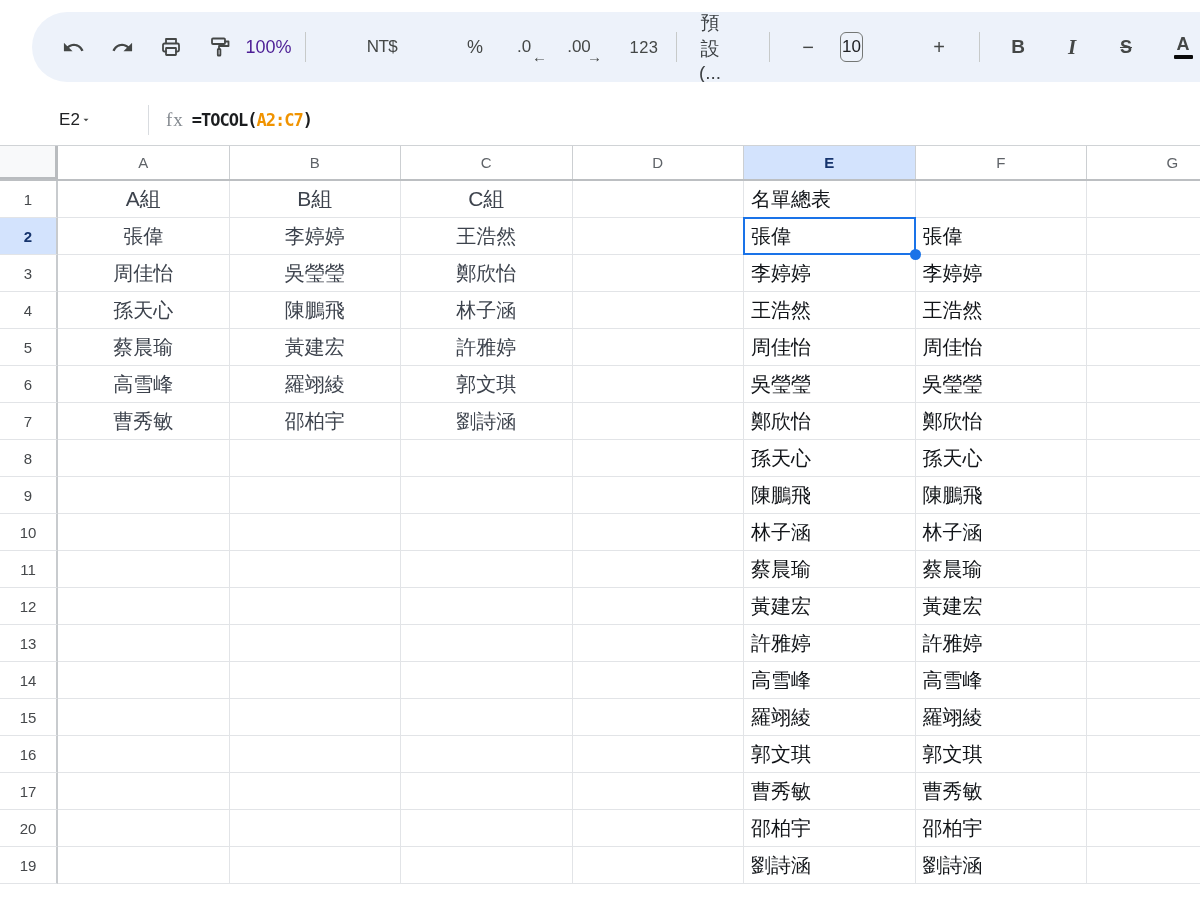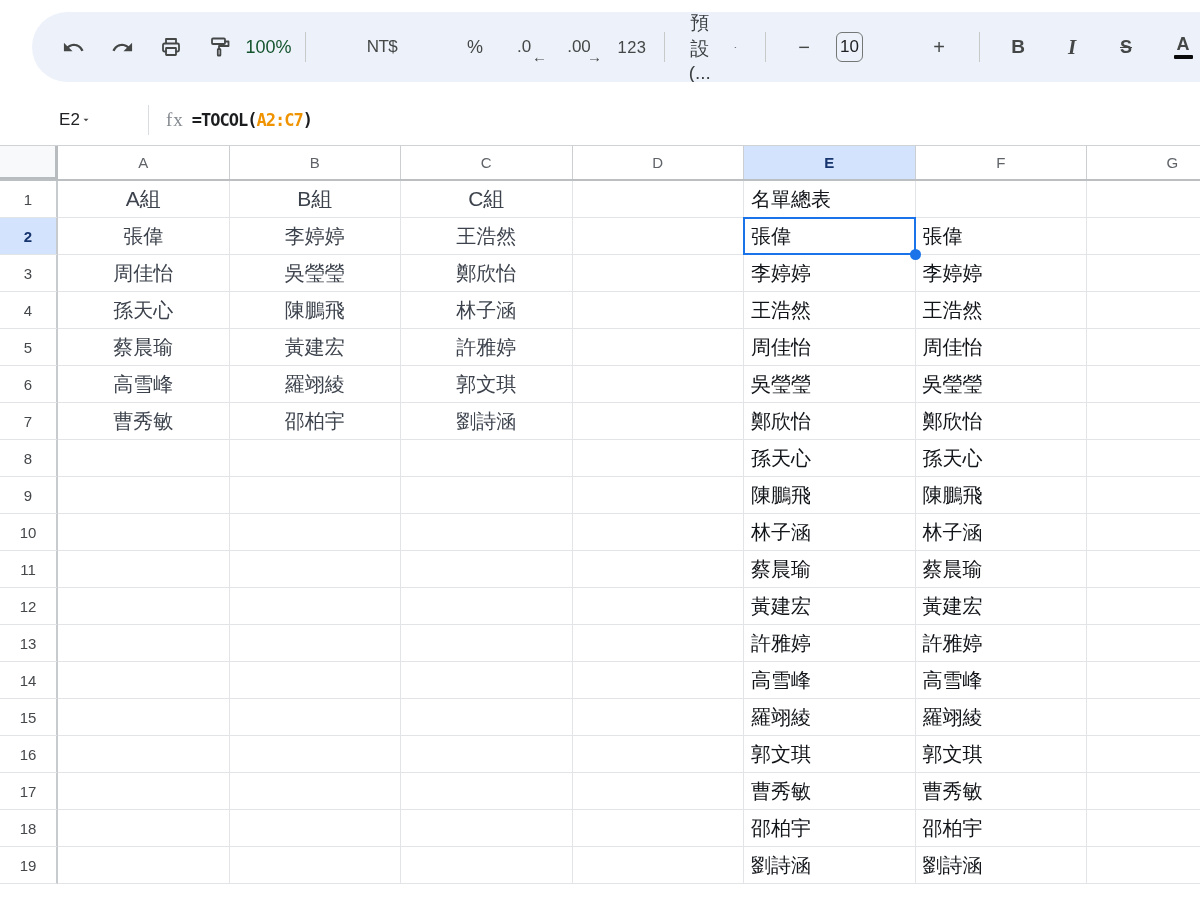--- a/index.html
+++ b/index.html
@@ -15,7 +15,7 @@
     height:40px; min-width:34px; background:none; border:none; cursor:pointer;
     color:#444746; font-family:inherit; }
   .tbtn svg { display:block; }
-  .zoomctl { gap:9px; font-size:18px; color:#14532d; margin-left:4px; }
+  .zoomctl { gap:9px; font-size:18px; color:#4c1d95; margin-left:4px; }
   .tdiv { width:1px; height:30px; background:#c7cac9; flex:0 0 1px; }
   .txt { font-size:17px; color:#444746;margin-left:44px; }
   .nt { font-size:17px; letter-spacing:-0.5px; }

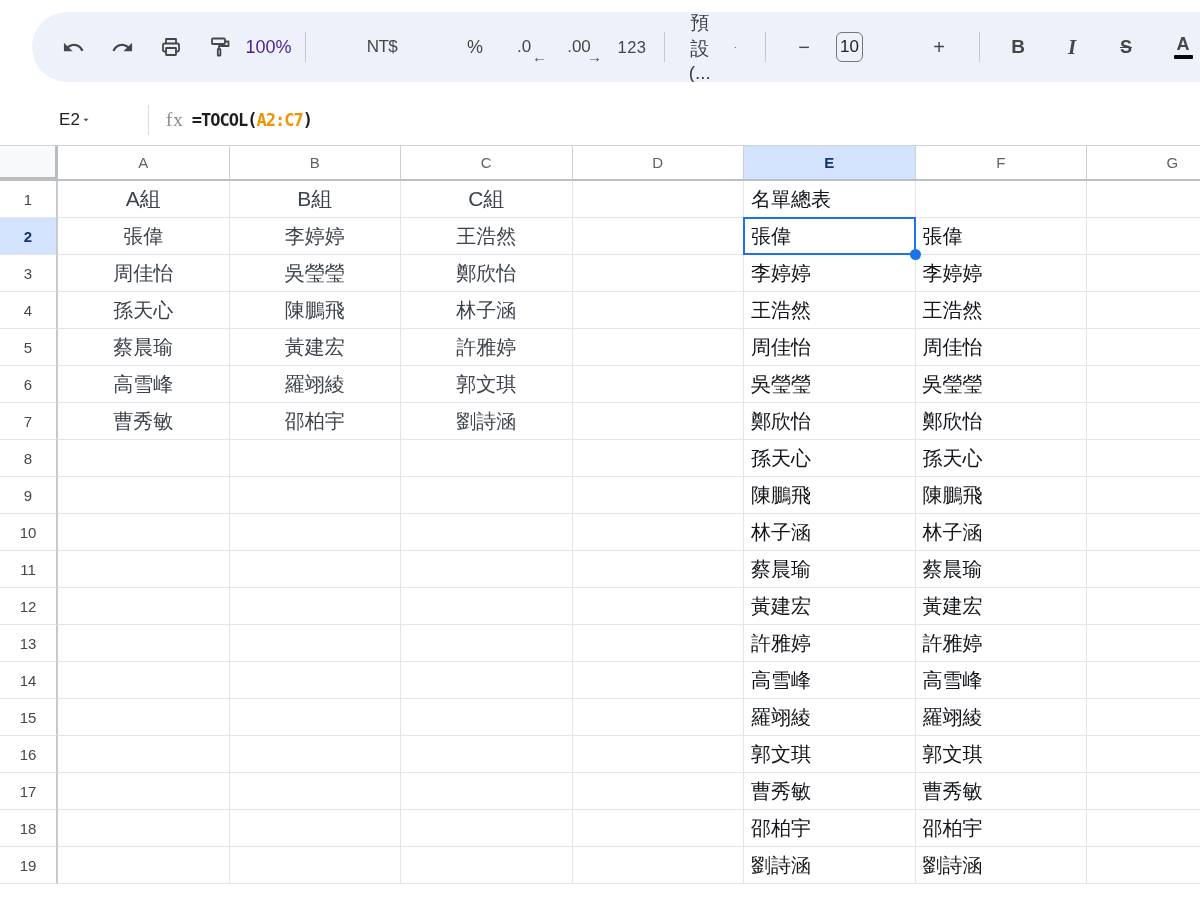--- a/index.html
+++ b/index.html
@@ -132,7 +132,7 @@
       <span class="arr">→</span>
     </button>
 
-    <button class="tbtn txt n123" style="margin-left:4px;">
+    <button class="tbtn txt n123" style="margin-left:16px;">
       <span>123</span>
     </button>
 

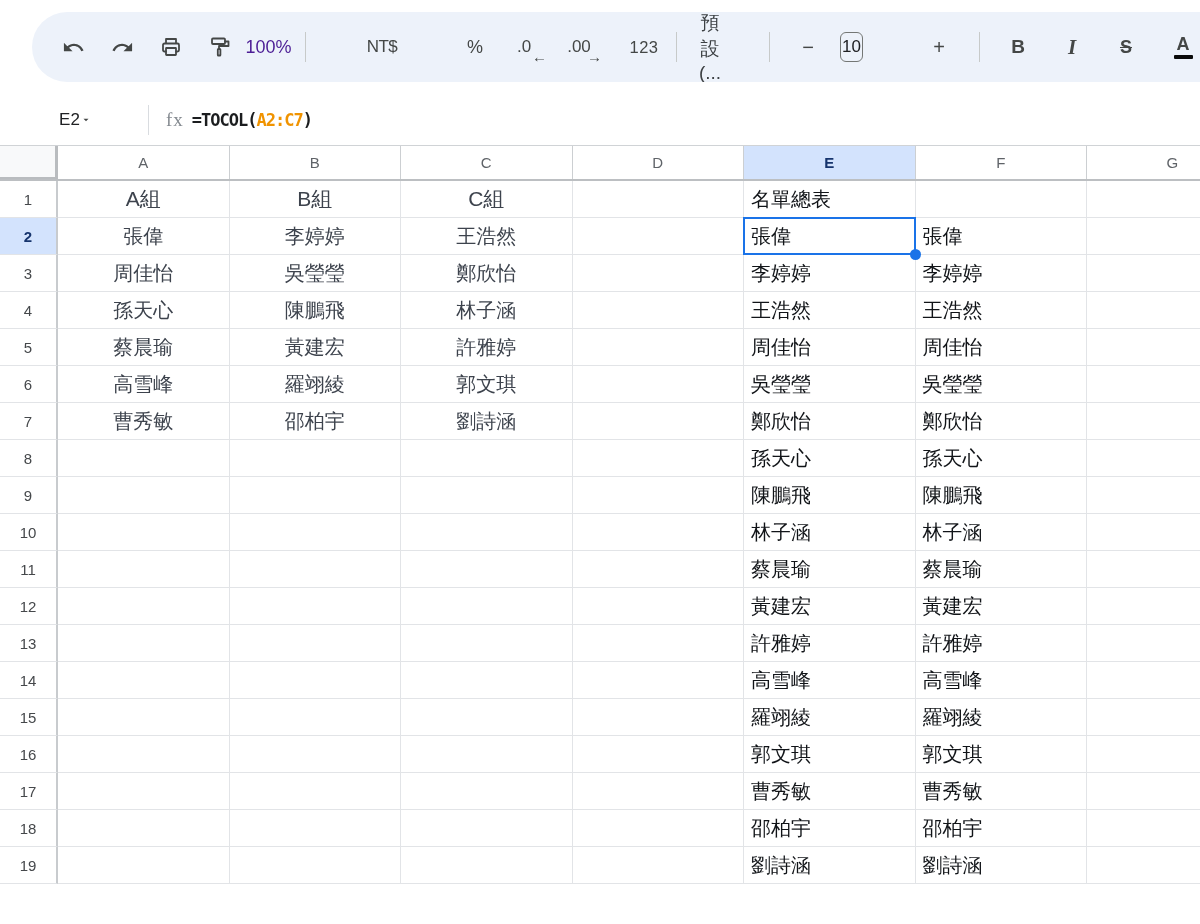--- a/index.html
+++ b/index.html
@@ -375,7 +375,7 @@
       <div class="cell"></div>
     </div>
     <div class="srow">
-      <div class="rowh">18</div>
+      <div class="rowh">20</div>
       <div class="cell center"></div>
       <div class="cell center"></div>
       <div class="cell center"></div>

